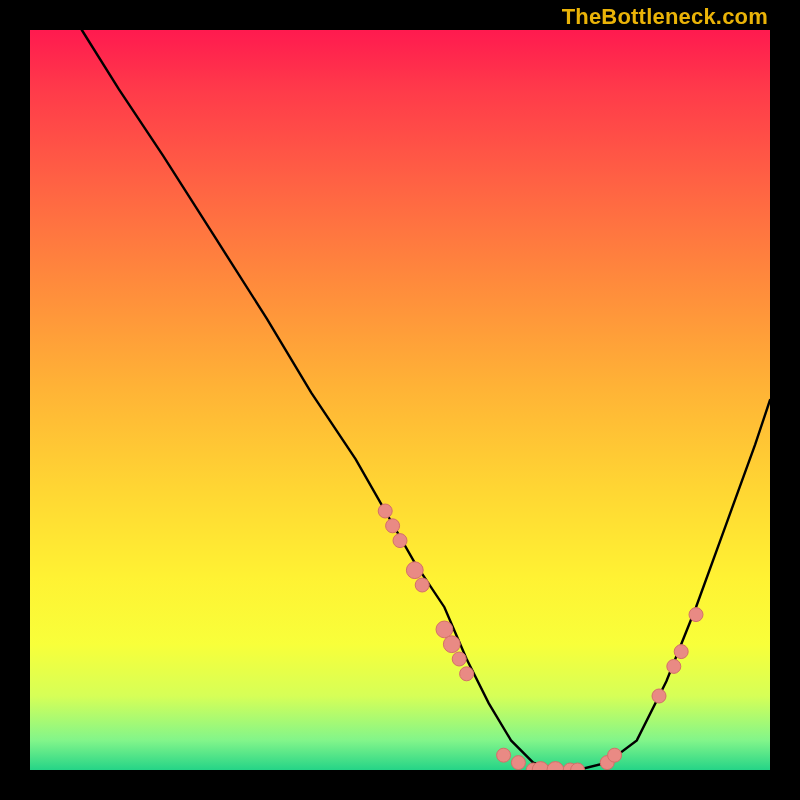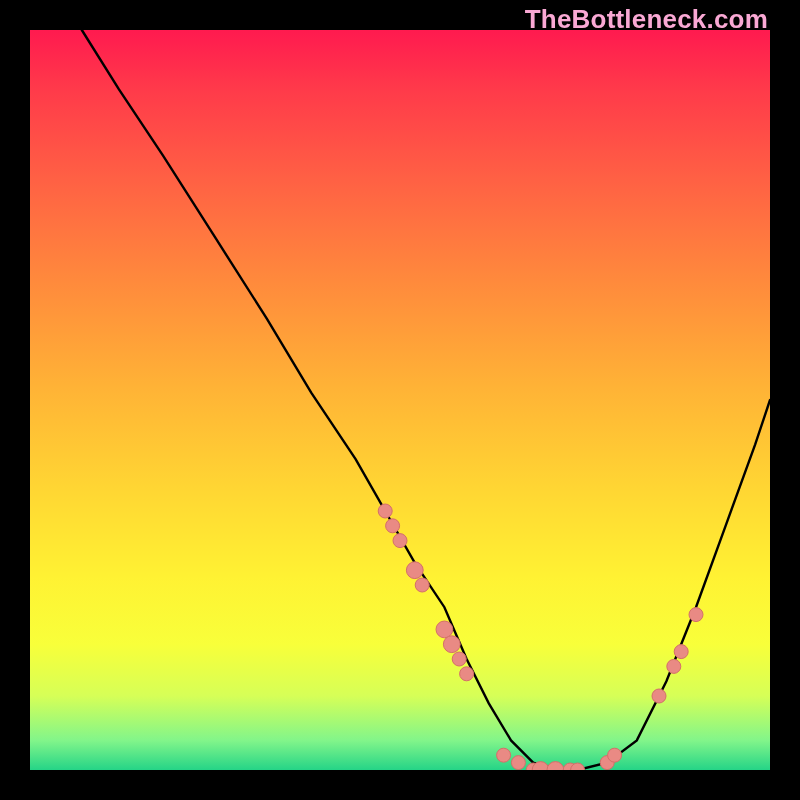--- a/index.html
+++ b/index.html
@@ -24,8 +24,8 @@
     position: absolute;
     top: 4px;
     right: 32px;
-    color: #f9a8d4;
-    font-size: 26px;
+    color: #eab308;
+    font-size: 22px;
     font-weight: 600;
     letter-spacing: 0.2px;
     z-index: 5;

